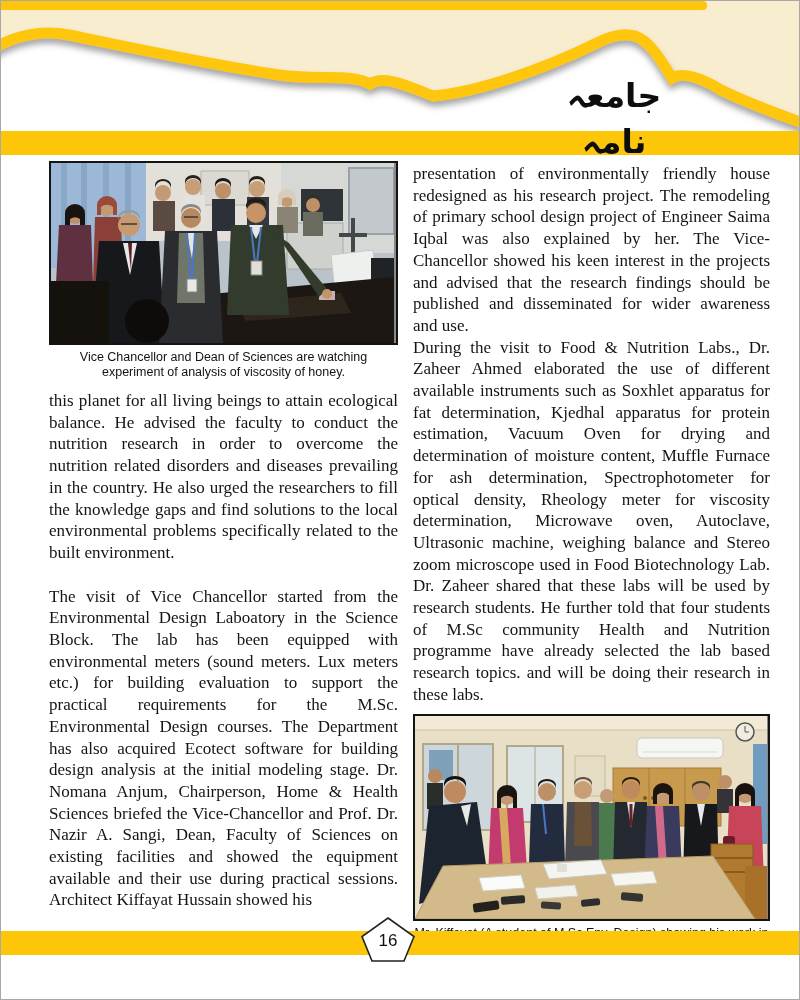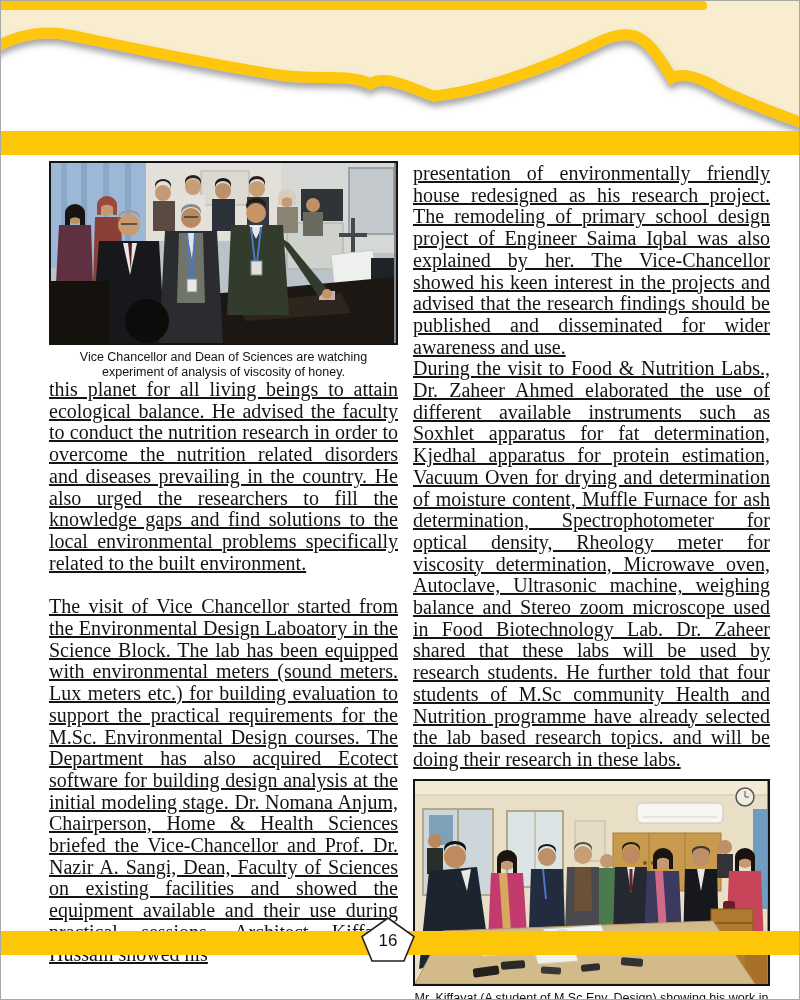--- a/index.html
+++ b/index.html
@@ -54,6 +54,7 @@
     <rect x="0" y="130" width="800" height="24" fill="#fec608"></rect>
   </svg>
 
+  <div class="urdu-title">جامعہ نامہ</div>
 
   <div class="col col-left">
     <figure>

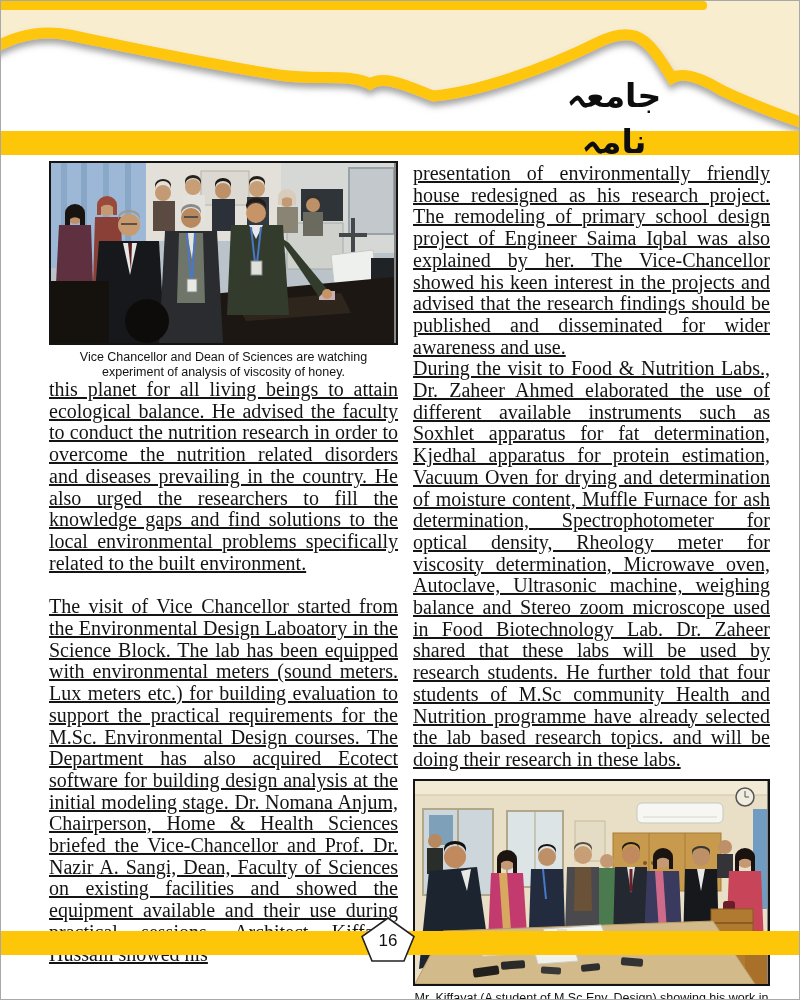--- a/index.html
+++ b/index.html
@@ -24,7 +24,7 @@
     font-family:"Liberation Sans", sans-serif;font-size:12.5px;line-height:14.5px;
     text-align:center;color:#121212;margin-top:5px;
   }
-  .body-text{font-size:20px;line-height:21.7px;text-align:justify;color:#141414;text-decoration:underline;}
+  .body-text{font-size:17px;line-height:21.7px;text-align:justify;color:#141414;}
   .body-text p{margin:0;}
   .col-left .body-text{}
   .para-gap{margin-top:22px !important;}

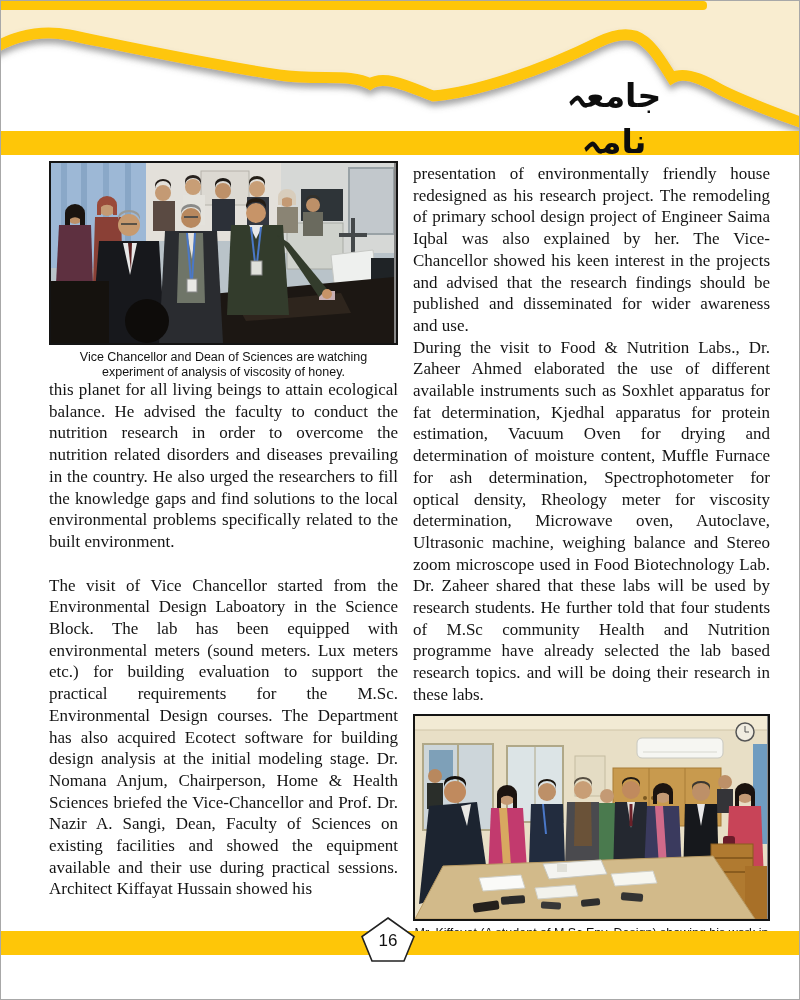--- a/index.html
+++ b/index.html
@@ -26,7 +26,7 @@
   }
   .body-text{font-size:17px;line-height:21.7px;text-align:justify;color:#141414;}
   .body-text p{margin:0;}
-  .col-left .body-text{}
+  .col-left .body-text{margin-top:11px;}
   .para-gap{margin-top:22px !important;}
   .col-right figure{margin-top:8px;}
   .bottom-band{position:absolute;left:0;top:930px;width:800px;height:24px;background:#fec608;}

